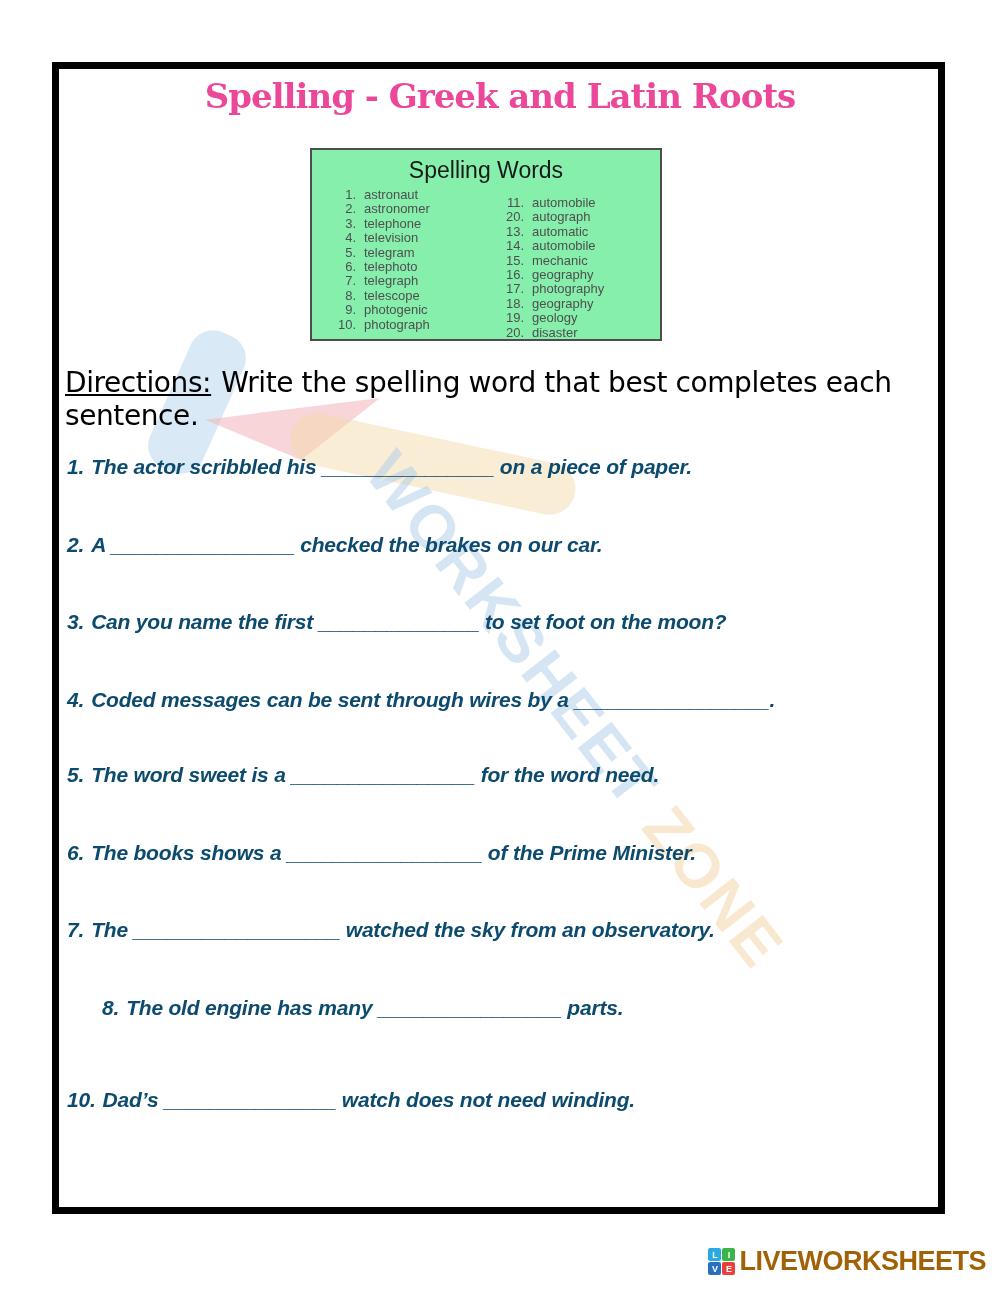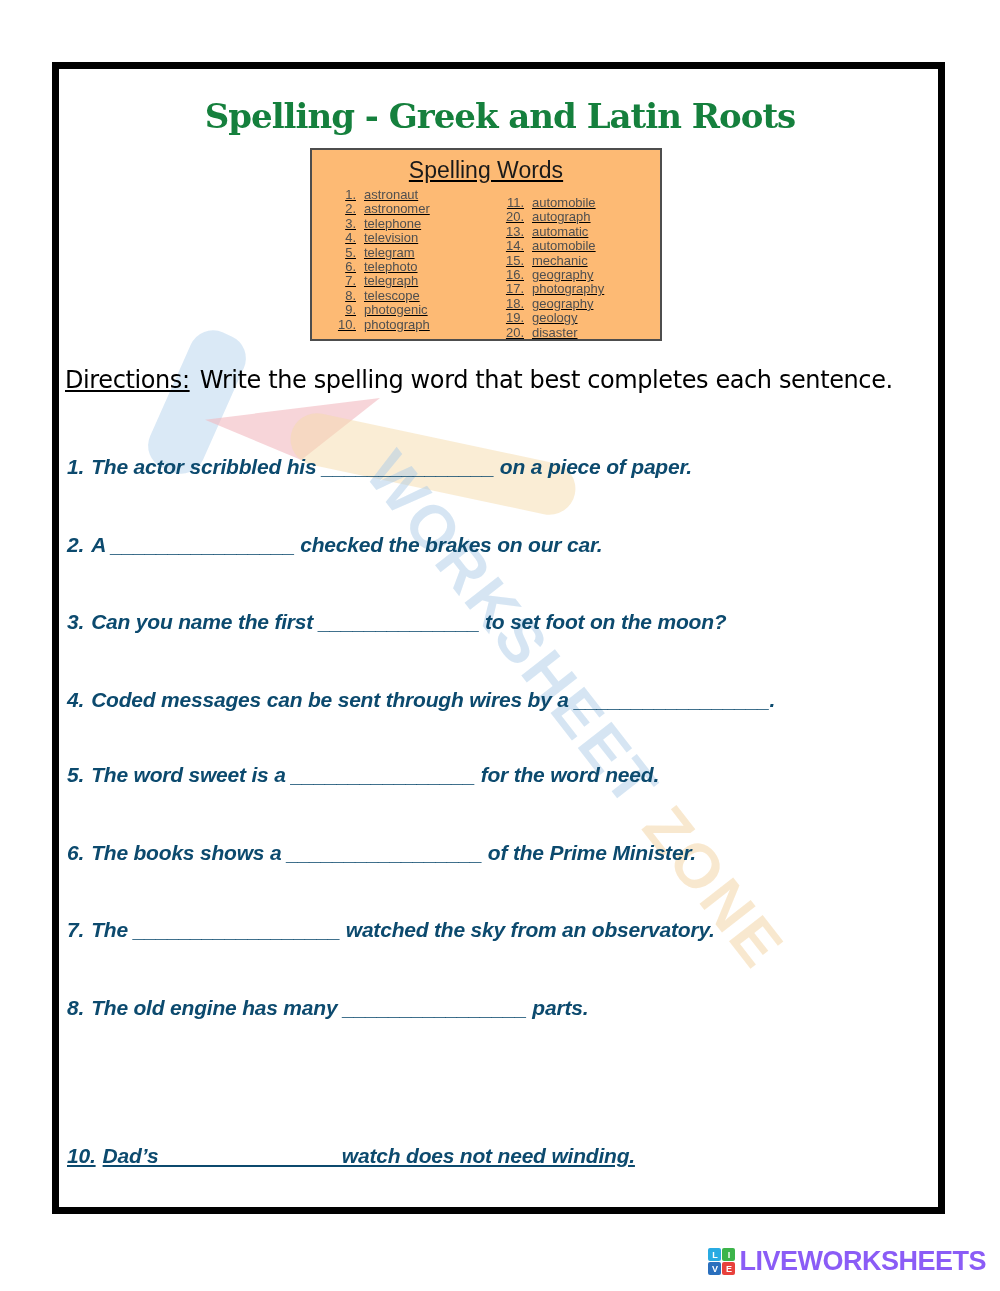--- a/index.html
+++ b/index.html
@@ -12,9 +12,9 @@
     border:7px solid #000;background:transparent;z-index:2;
   }
   .title{
-    position:absolute;left:0;right:0;top:96px;text-align:center;
+    position:absolute;left:0;right:0;top:76px;text-align:center;
     font-family:"DejaVu Serif","Liberation Serif",serif;
-    font-weight:bold;font-size:34px;letter-spacing:-1px;color:#15803d;z-index:3;
+    font-weight:bold;font-size:34px;letter-spacing:-1px;color:#ec4899;z-index:3;
   }
   .wordbox{
     position:absolute;left:310px;top:148px;width:352px;height:193px;

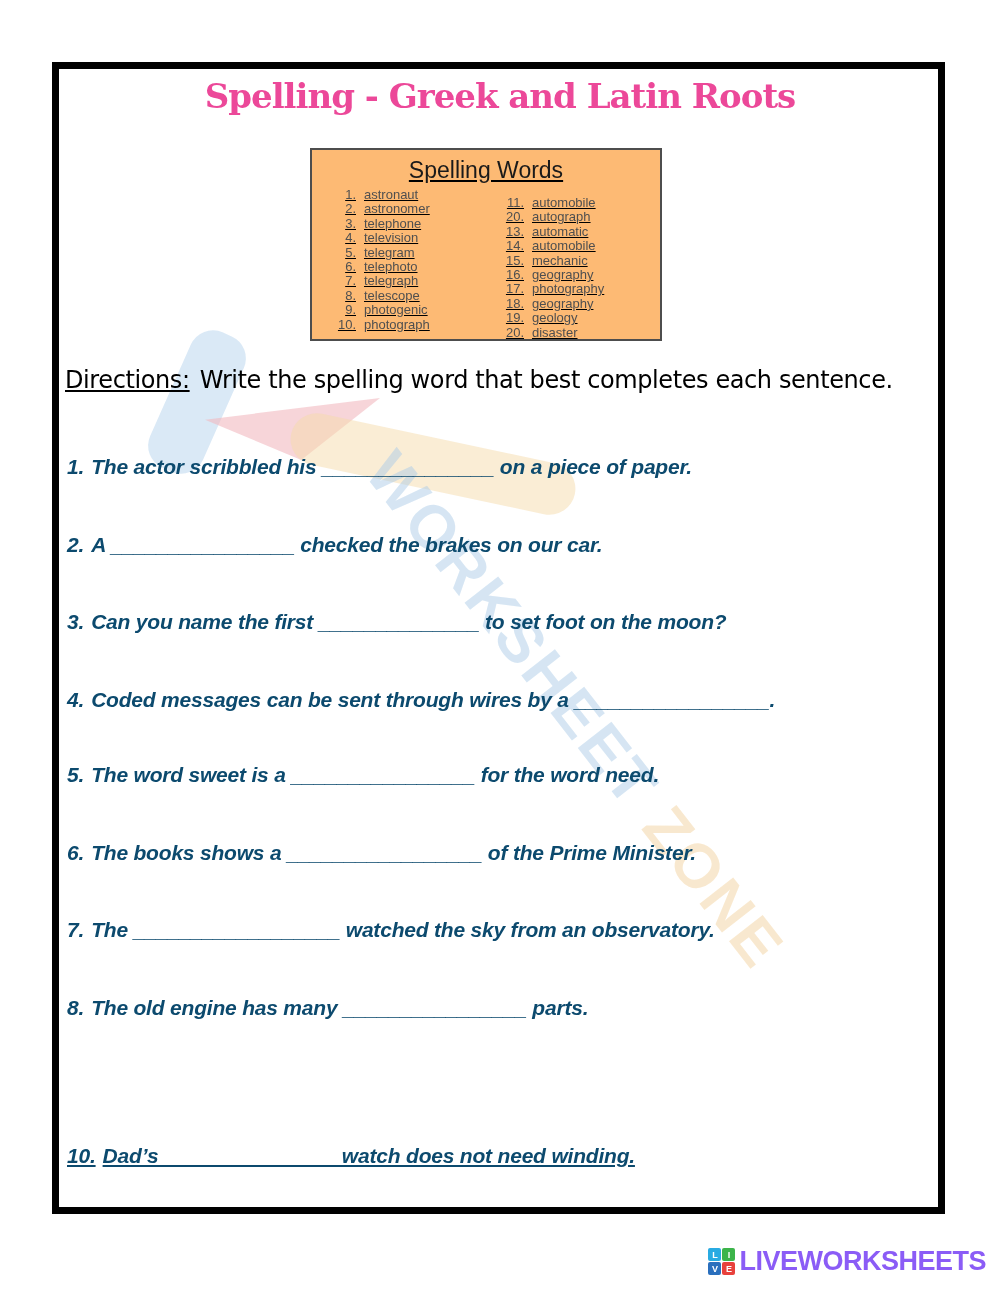--- a/index.html
+++ b/index.html
@@ -18,7 +18,7 @@
   }
   .wordbox{
     position:absolute;left:310px;top:148px;width:352px;height:193px;
-    background:#fdba74;border:2px solid #4d4d4d;z-index:3;box-sizing:border-box;text-decoration:underline;
+    background:#86efac;border:2px solid #4d4d4d;z-index:3;box-sizing:border-box;
   }
   .wordbox-title{
     text-align:center;font-size:23px;color:#1a1a1a;margin-top:7px;

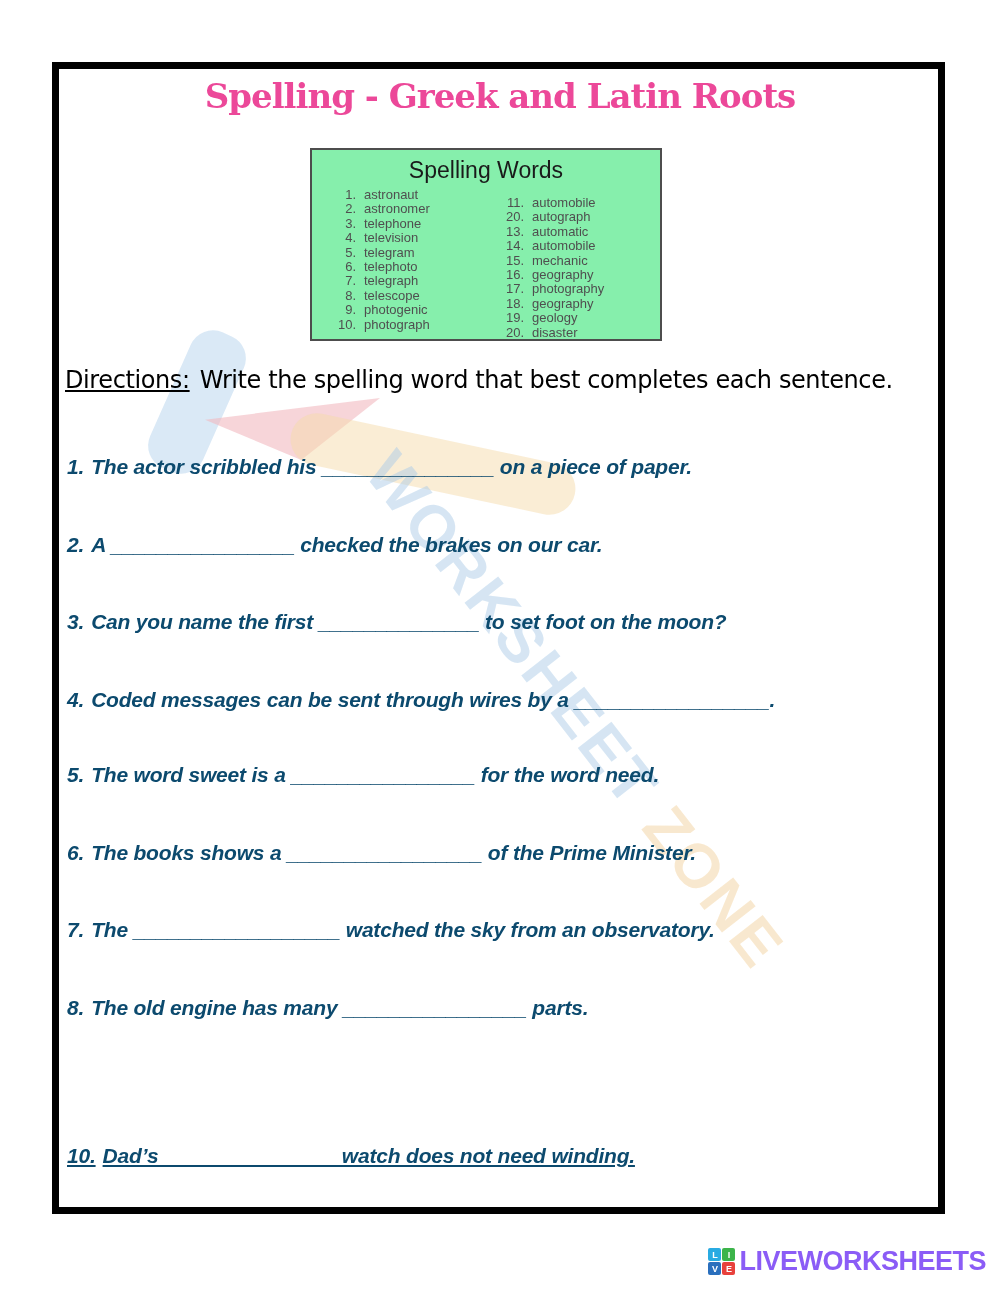--- a/index.html
+++ b/index.html
@@ -30,7 +30,7 @@
   .wordrow{display:flex;}
   .wordrow .num{width:26px;text-align:right;margin-right:8px;flex:none;}
   .directions{
-    position:absolute;left:65px;top:366px;width:872px;font-size:24px;color:#000;z-index:3;
+    position:absolute;left:65px;top:366px;width:872px;font-size:28px;color:#000;z-index:3;
     font-family:"DejaVu Sans",sans-serif;letter-spacing:-0.4px;
   }
   .directions .dlabel{text-decoration:underline;margin-right:10px;}

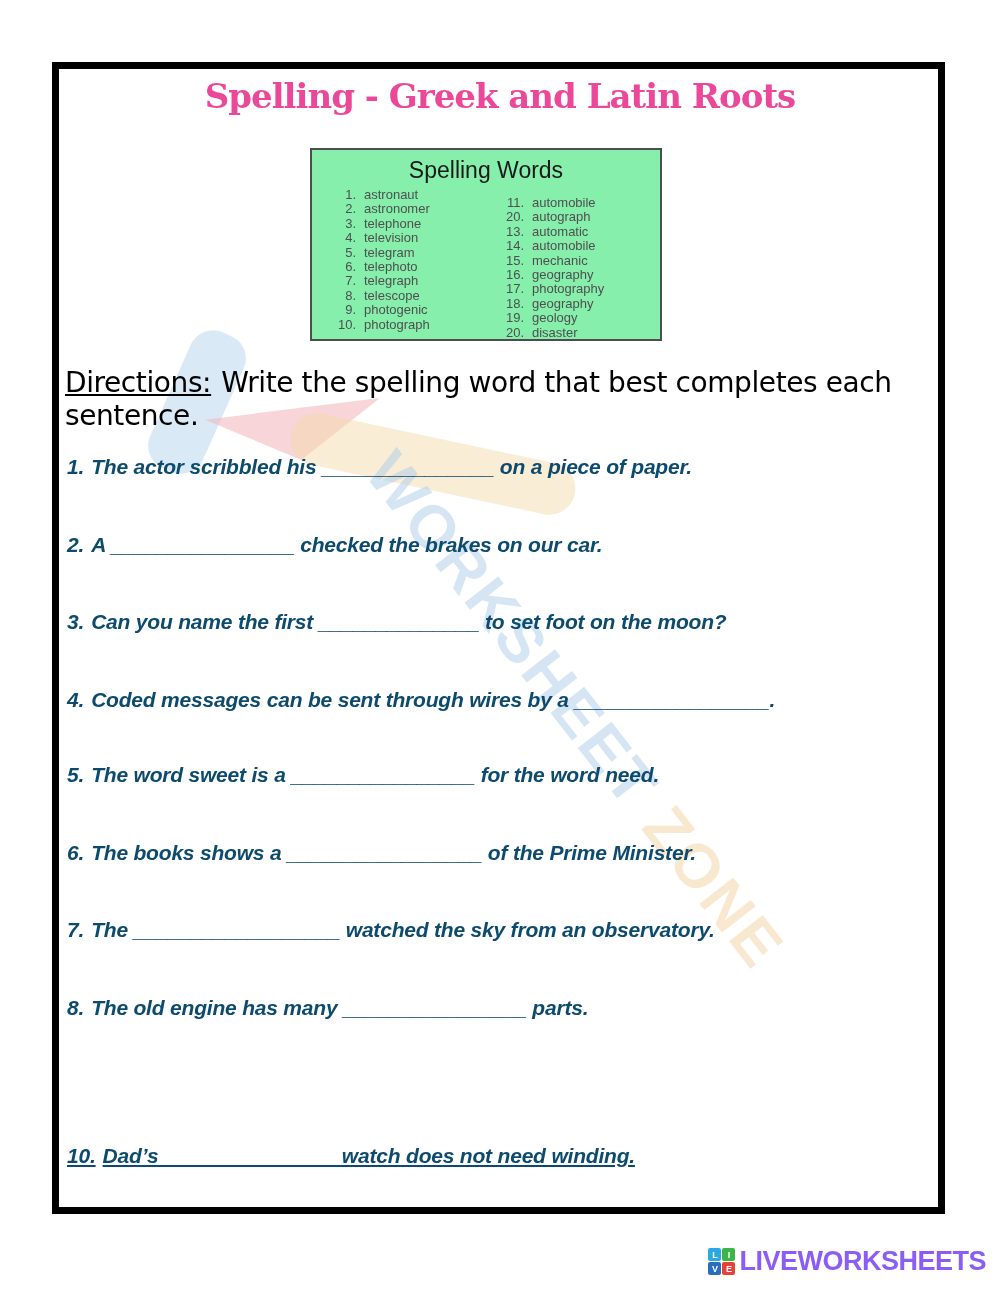--- a/index.html
+++ b/index.html
@@ -40,7 +40,7 @@
     letter-spacing:-0.2px;
   }
   .s1{top:455px;} .s2{top:533px;} .s3{top:610px;} .s4{top:688px;} .s5{top:763px;}
-  .s6{top:841px;} .s7{top:918px;} .s8{top:996px;} .s9{top:1070px;} .s10{top:1144px;text-decoration:underline;}
+  .s6{top:841px;} .s7{top:918px;} .s8{top:996px;margin-left:35px;} .s9{top:1070px;} .s10{top:1144px;text-decoration:underline;}
   .sentence .snum{margin-right:7px;}
   
   .wm-text{

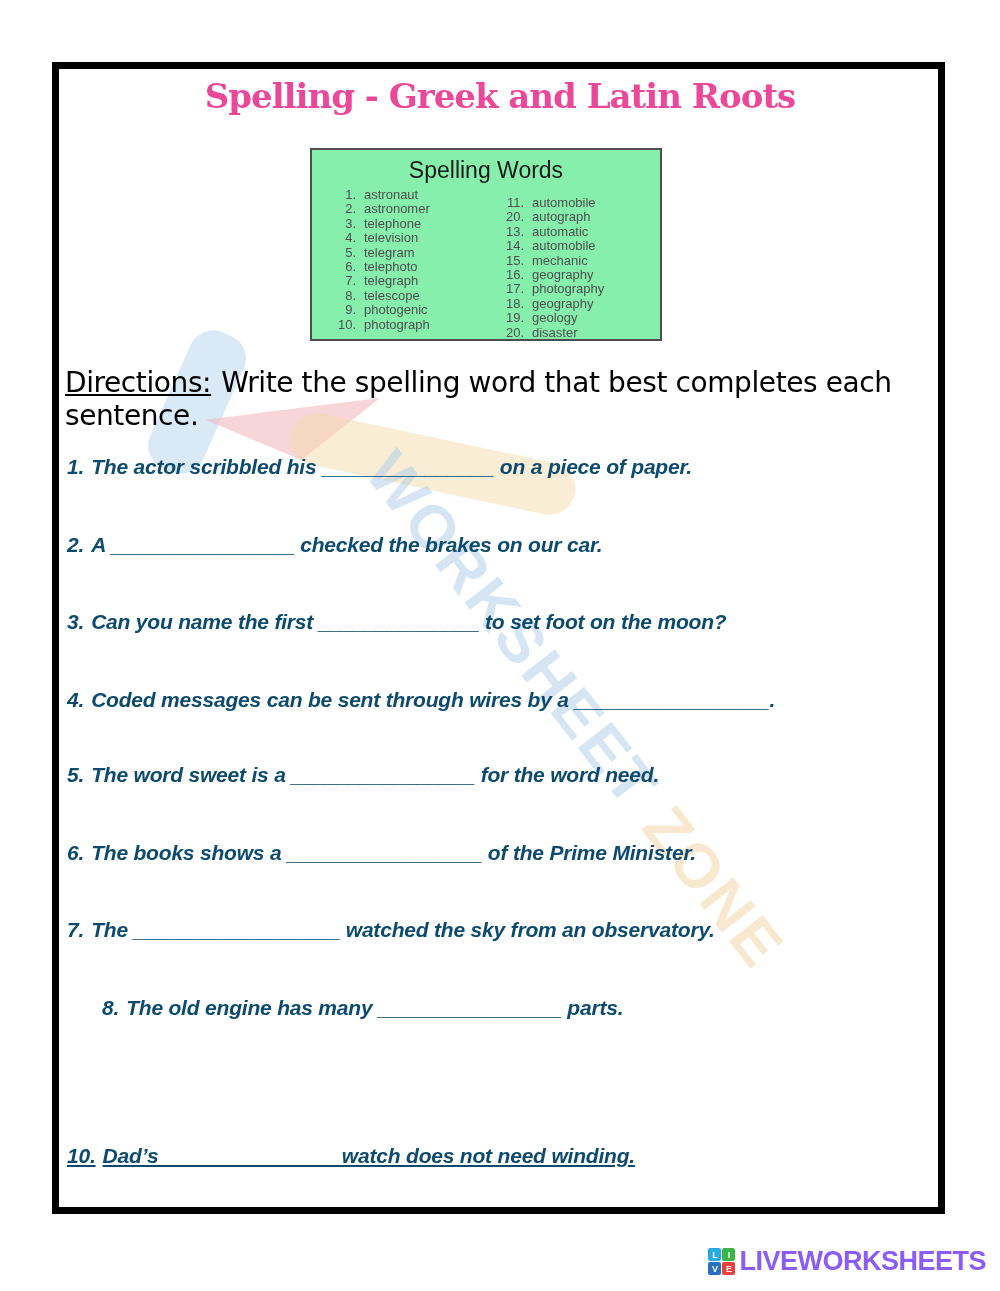--- a/index.html
+++ b/index.html
@@ -40,7 +40,7 @@
     letter-spacing:-0.2px;
   }
   .s1{top:455px;} .s2{top:533px;} .s3{top:610px;} .s4{top:688px;} .s5{top:763px;}
-  .s6{top:841px;} .s7{top:918px;} .s8{top:996px;margin-left:35px;} .s9{top:1070px;} .s10{top:1144px;text-decoration:underline;}
+  .s6{top:841px;} .s7{top:918px;} .s8{top:996px;margin-left:35px;} .s9{top:1070px;} .s10{top:1088px;}
   .sentence .snum{margin-right:7px;}
   
   .wm-text{

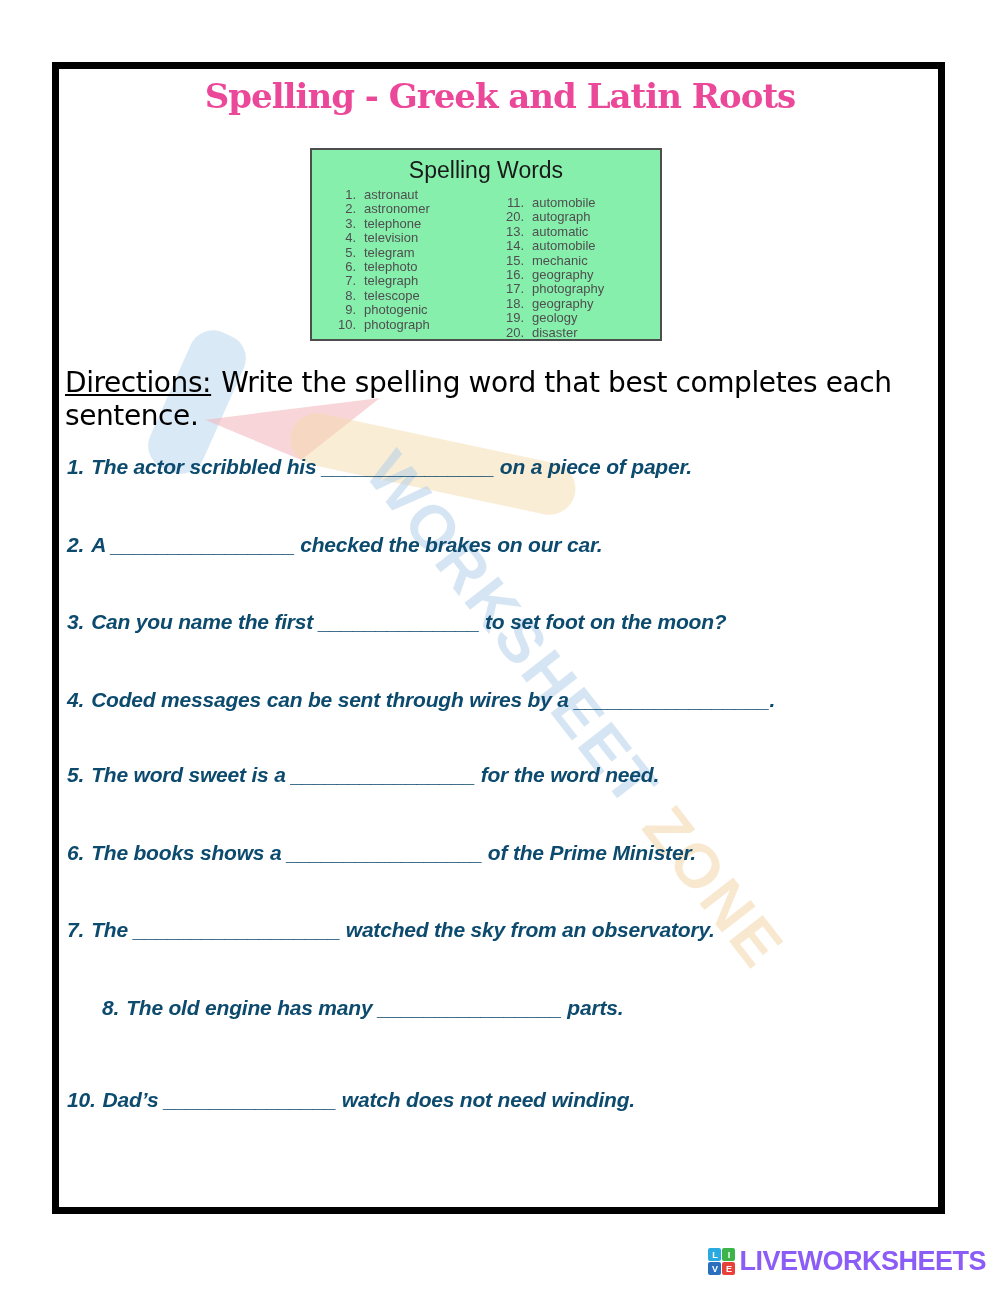--- a/index.html
+++ b/index.html
@@ -81,7 +81,7 @@
   .cell-v{background:#2a6fbd;}
   .cell-e{background:#e8413c;}
   .brand-text{
-    font-size:27px;font-weight:bold;color:#8b5cf6;letter-spacing:-0.5px;
+    font-size:27px;font-weight:bold;color:#a16207;letter-spacing:-0.5px;
   }
 </style>
 </head>

